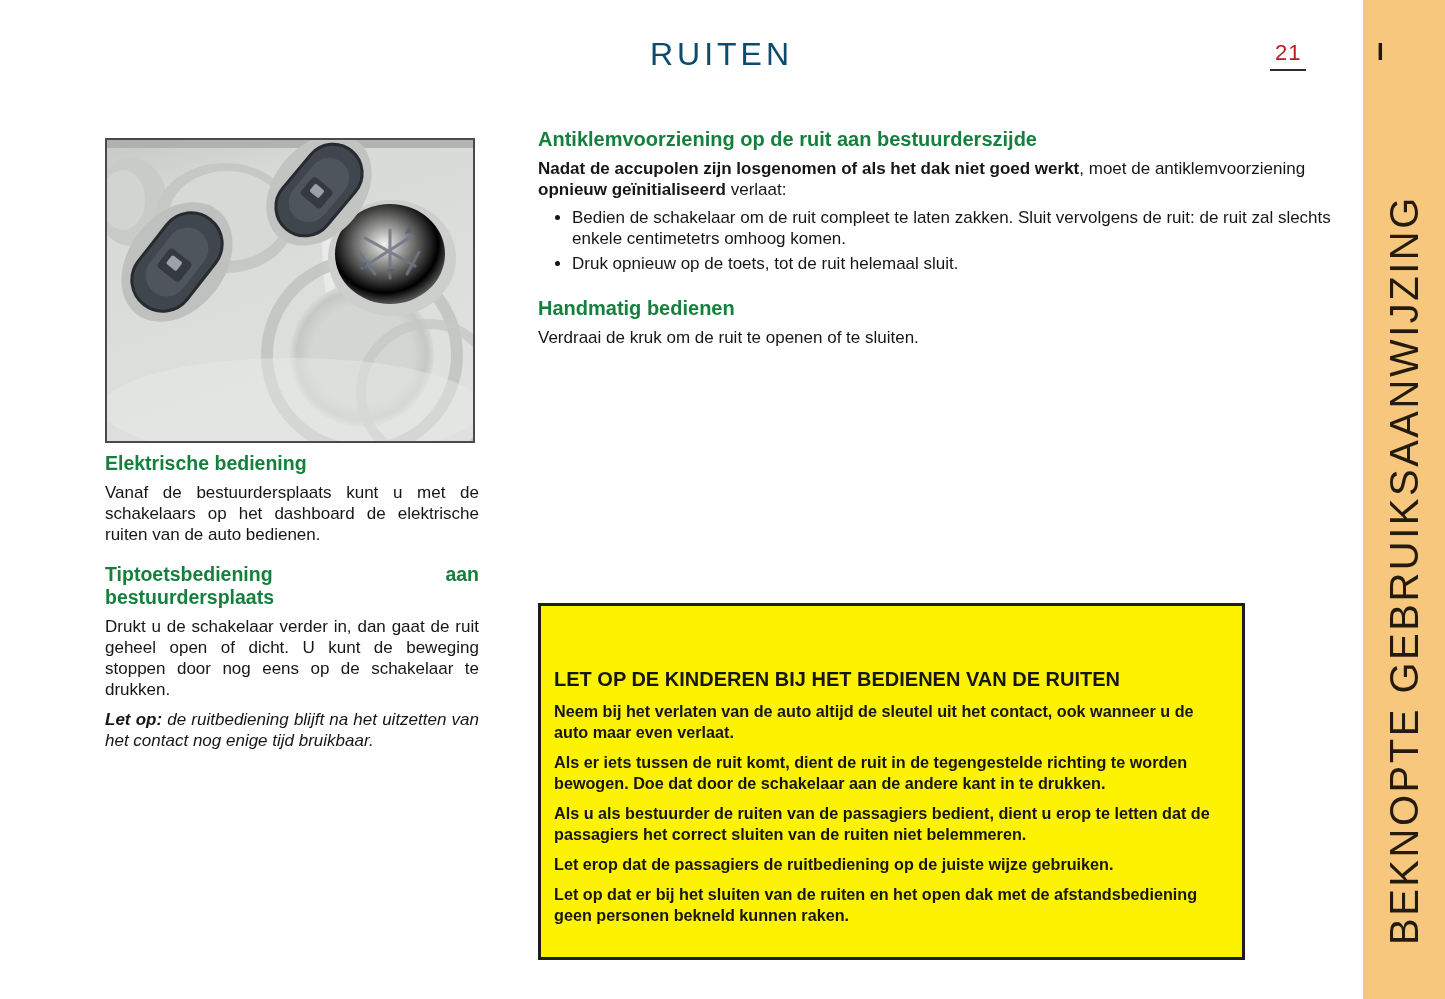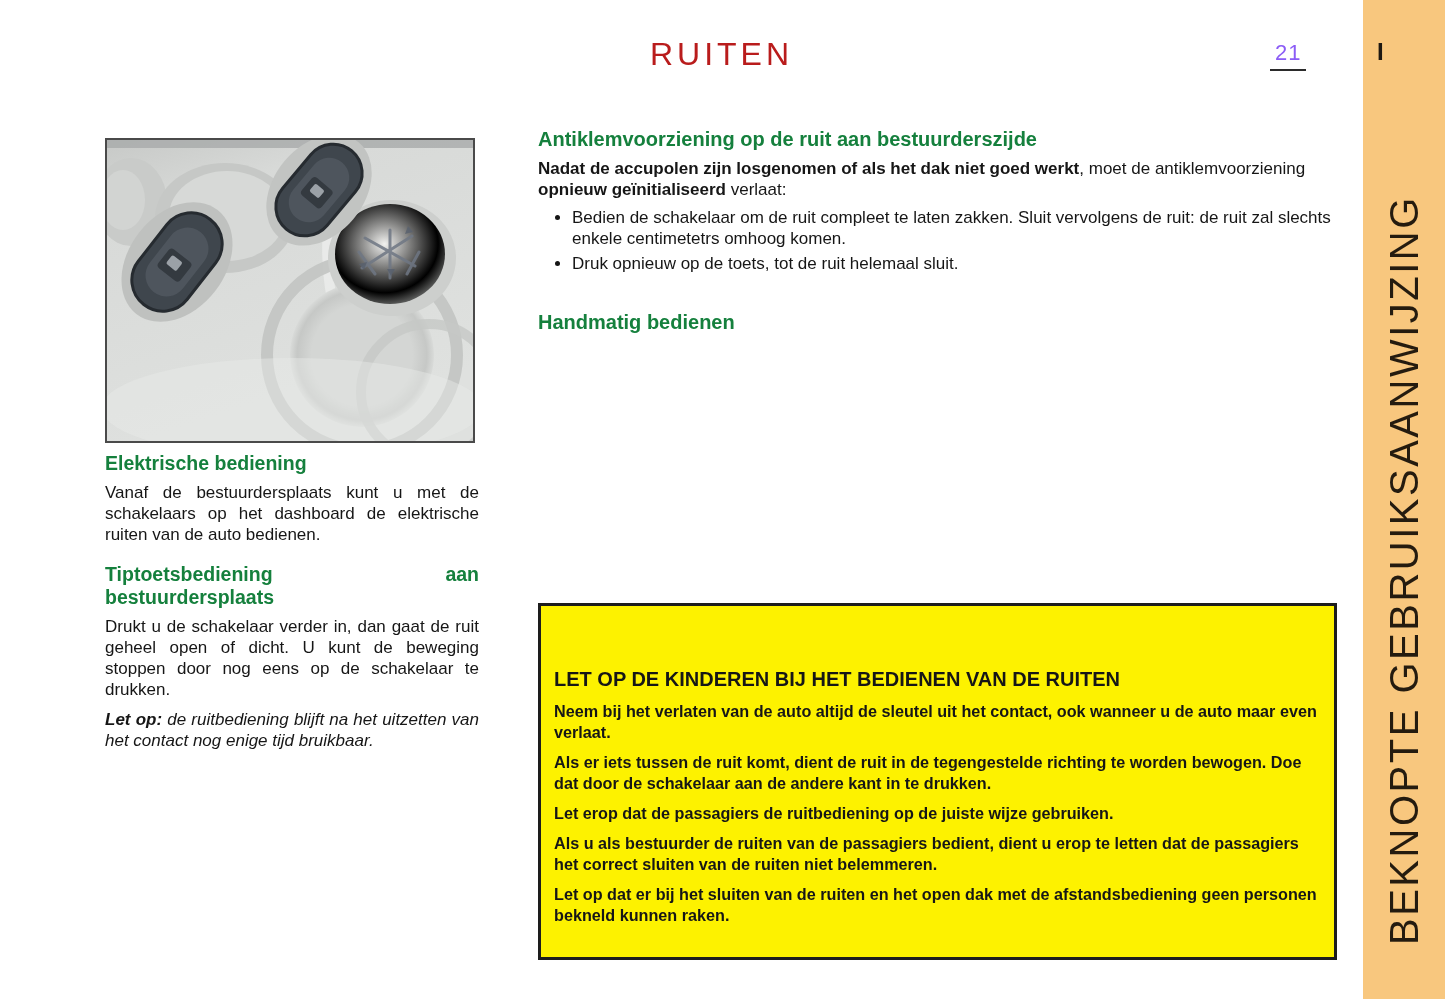--- a/index.html
+++ b/index.html
@@ -24,7 +24,7 @@
     font-size: 32px;
     font-weight: 400;
     letter-spacing: 4px;
-    color: #b91c1c;
+    color: #0c4a6e;
   }
   .page-number {
     position: absolute;

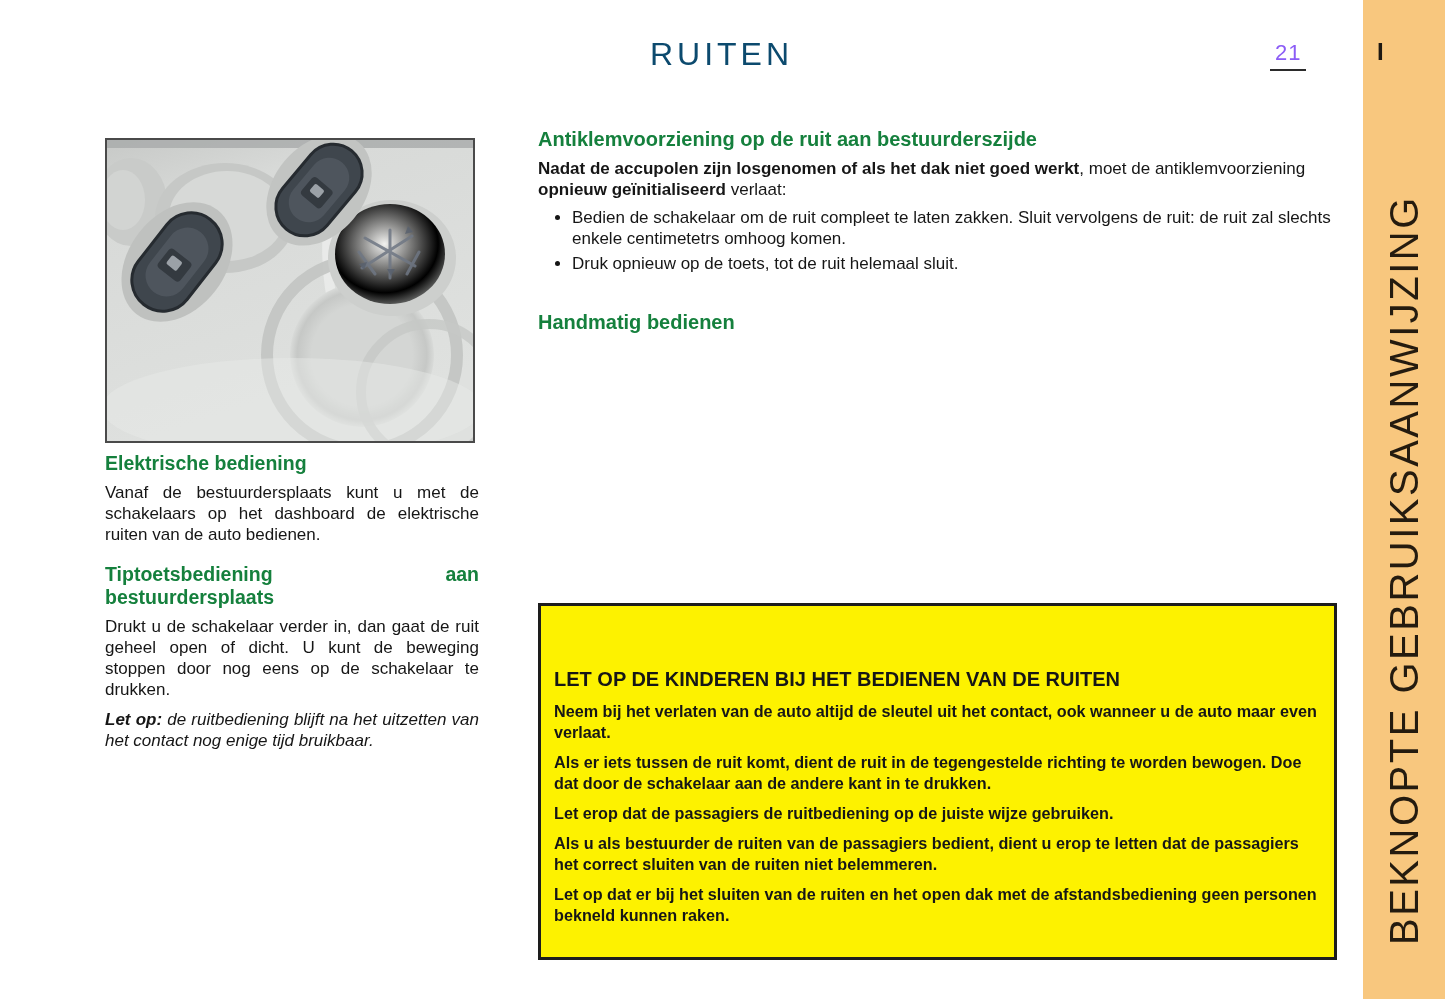--- a/index.html
+++ b/index.html
@@ -31,7 +31,7 @@
     left: 1270px; top: 40px;
     font-size: 22px;
     letter-spacing: 1px;
-    color: #8b5cf6;
+    color: #b91c1c;
     border-bottom: 2px solid #2b2b2b;
     padding: 0 5px 3px 5px;
   }

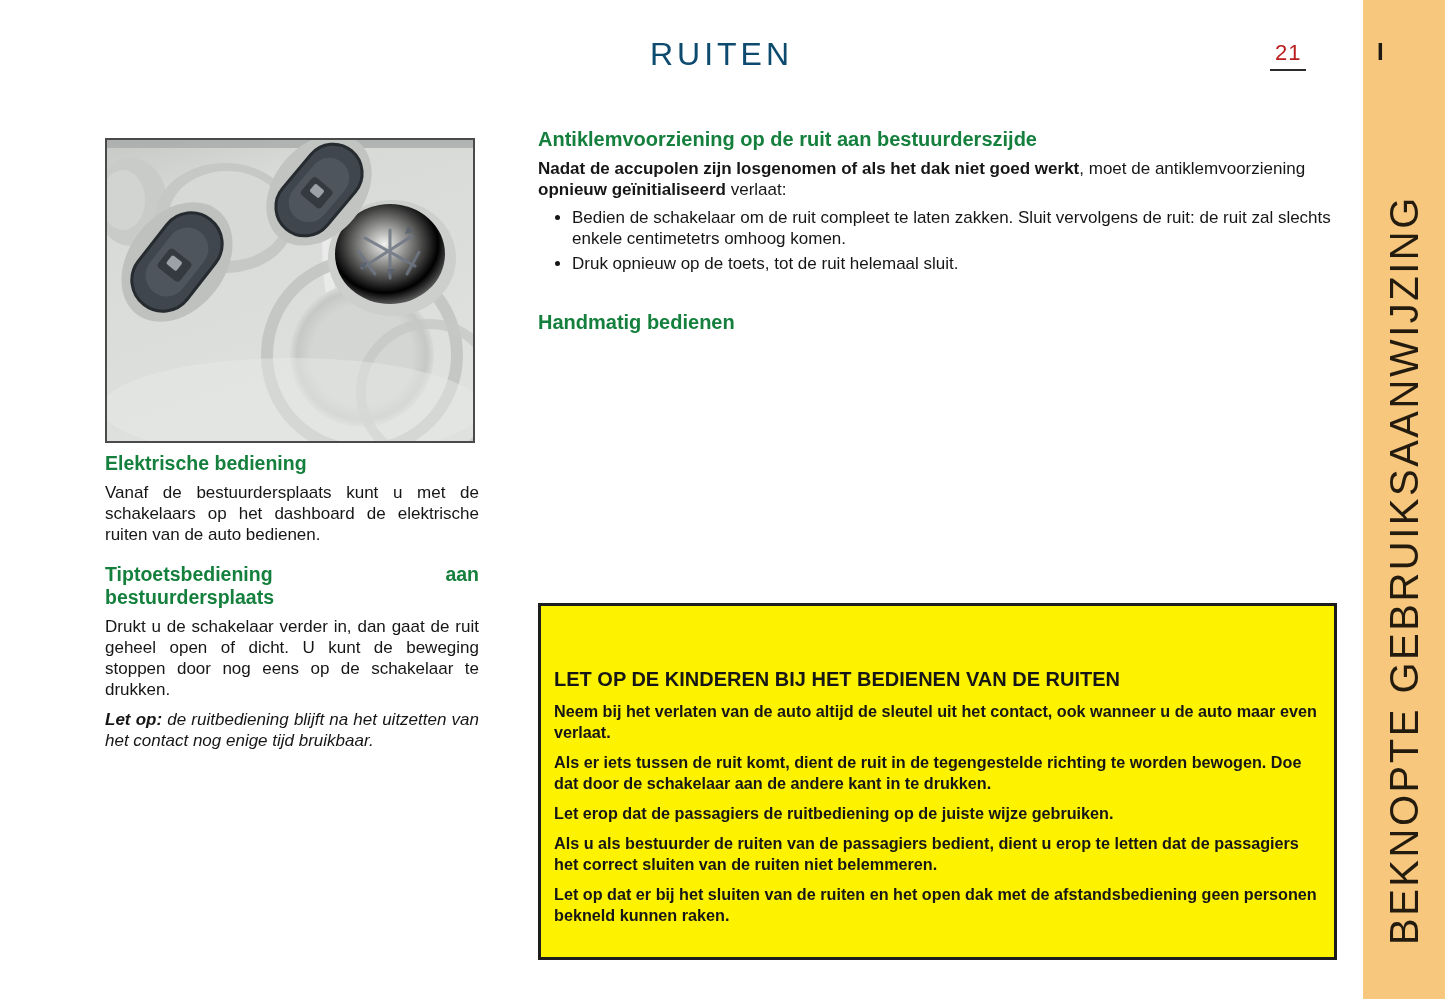--- a/index.html
+++ b/index.html
@@ -107,7 +107,7 @@
   }
   ul.bullets li { margin-bottom: 5px; }
   .after-bullets { margin-bottom: 0; }
-  .manual-section { margin-top: 36px; }
+  .manual-section { margin-top: 22px; }
 
   
   .warning-box {

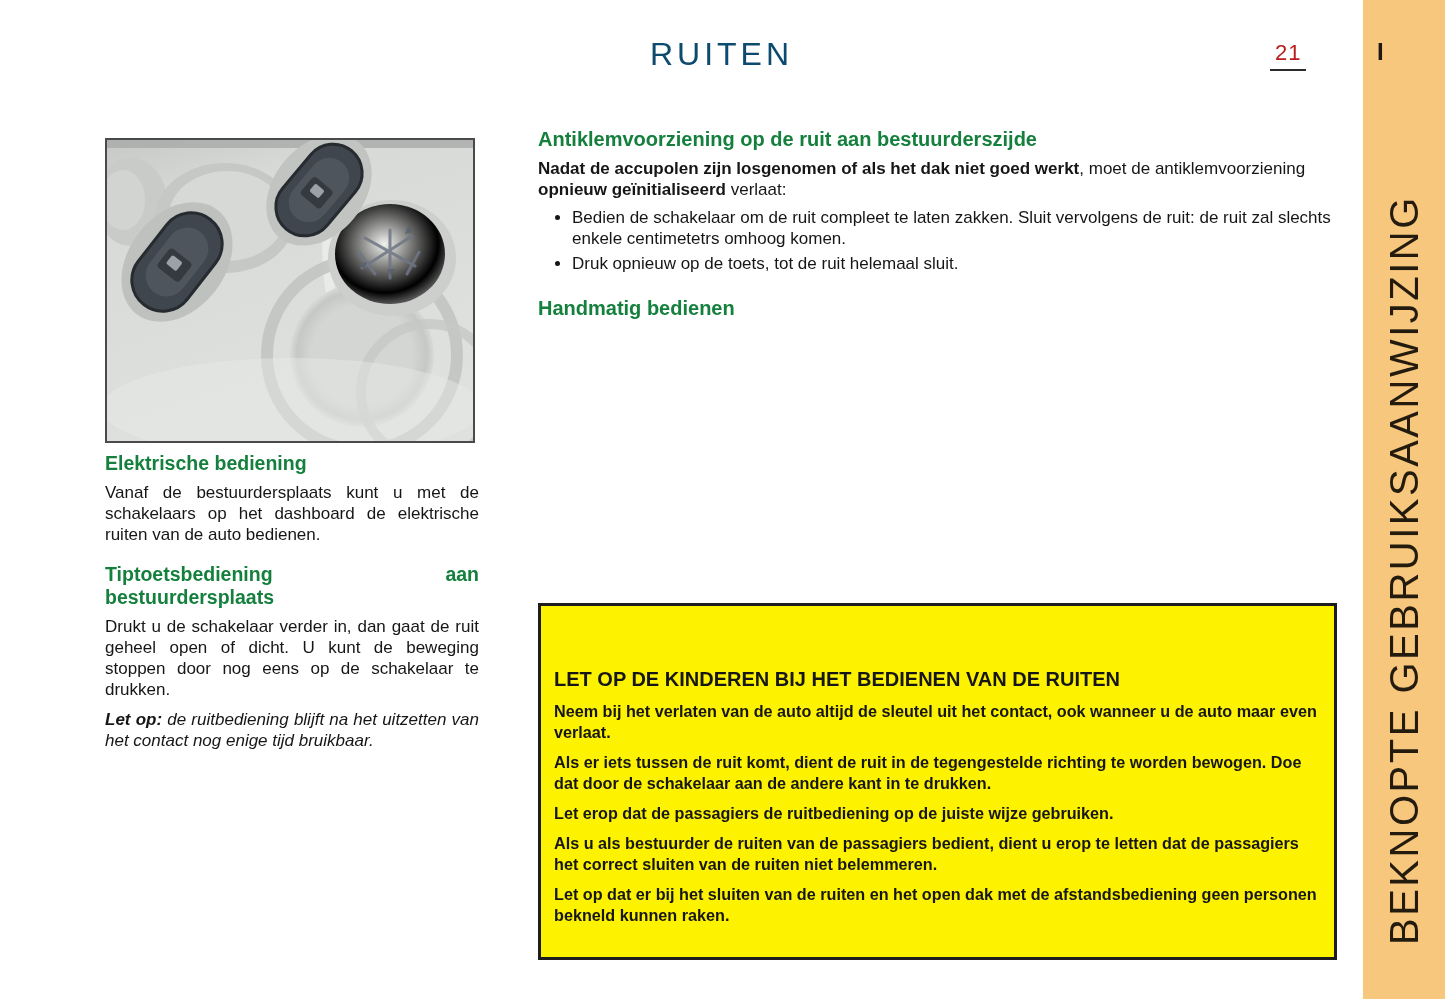--- a/index.html
+++ b/index.html
@@ -232,6 +232,7 @@
 
     <div class="manual-section">
       <h2>Handmatig bedienen</h2>
+      <p class="body">Verdraai de kruk om de ruit te openen of te sluiten.</p>
     </div>
   </div>
 

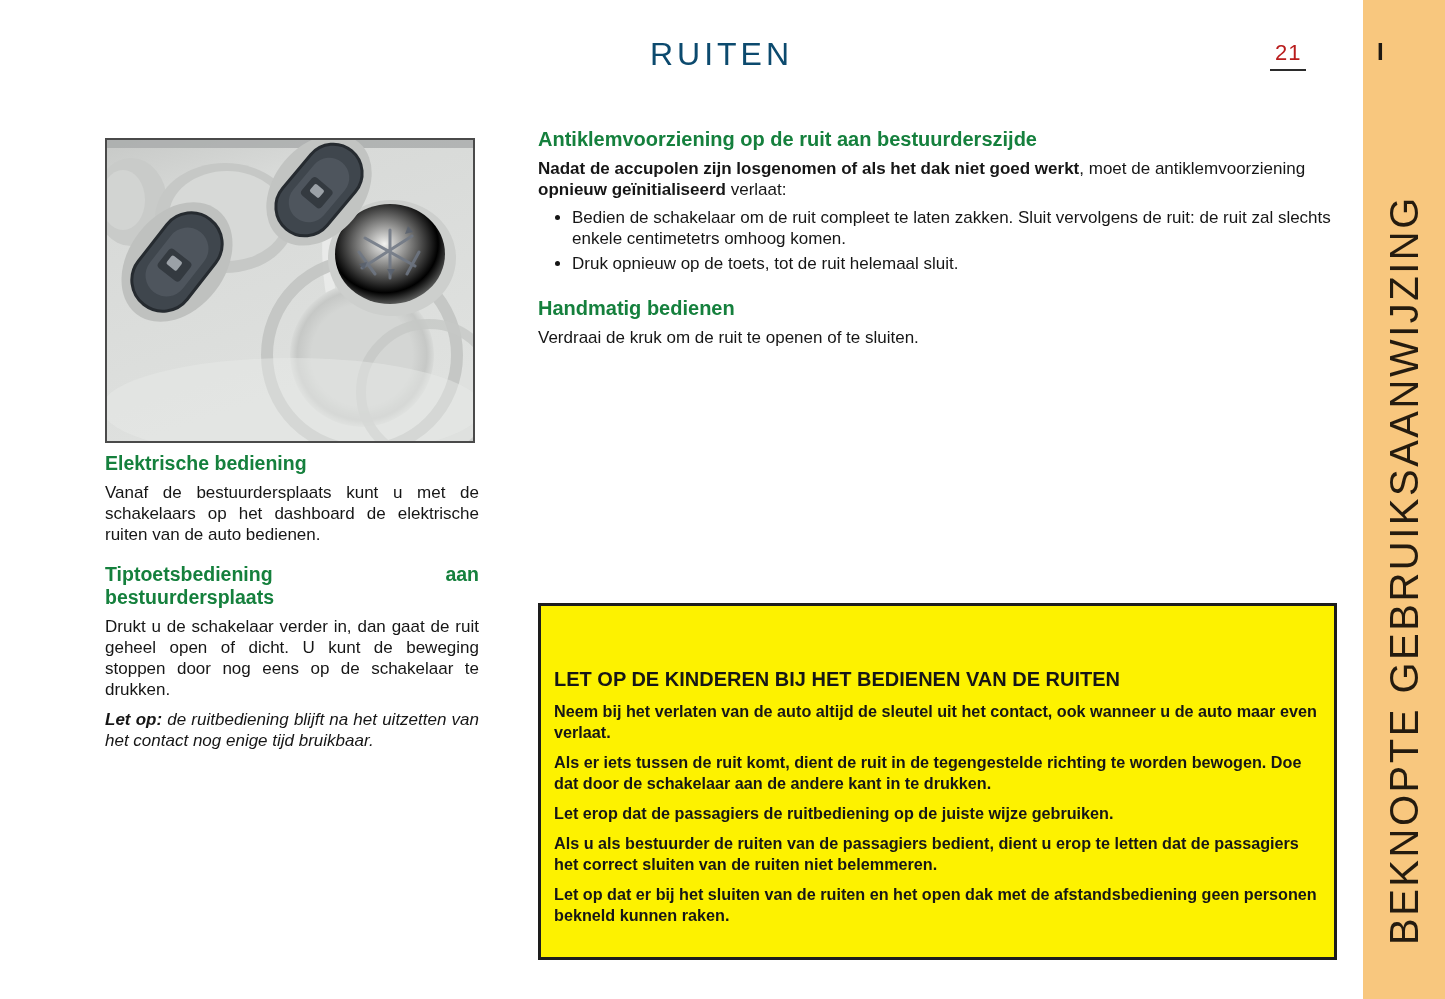--- a/index.html
+++ b/index.html
@@ -113,7 +113,7 @@
   .warning-box {
     position: absolute;
     left: 538px; top: 603px;
-    width: 799px; height: 357px;
+    width: 707px; height: 357px;
     box-sizing: border-box;
     background: #FDF200;
     border: 3px solid #1d1d1d;

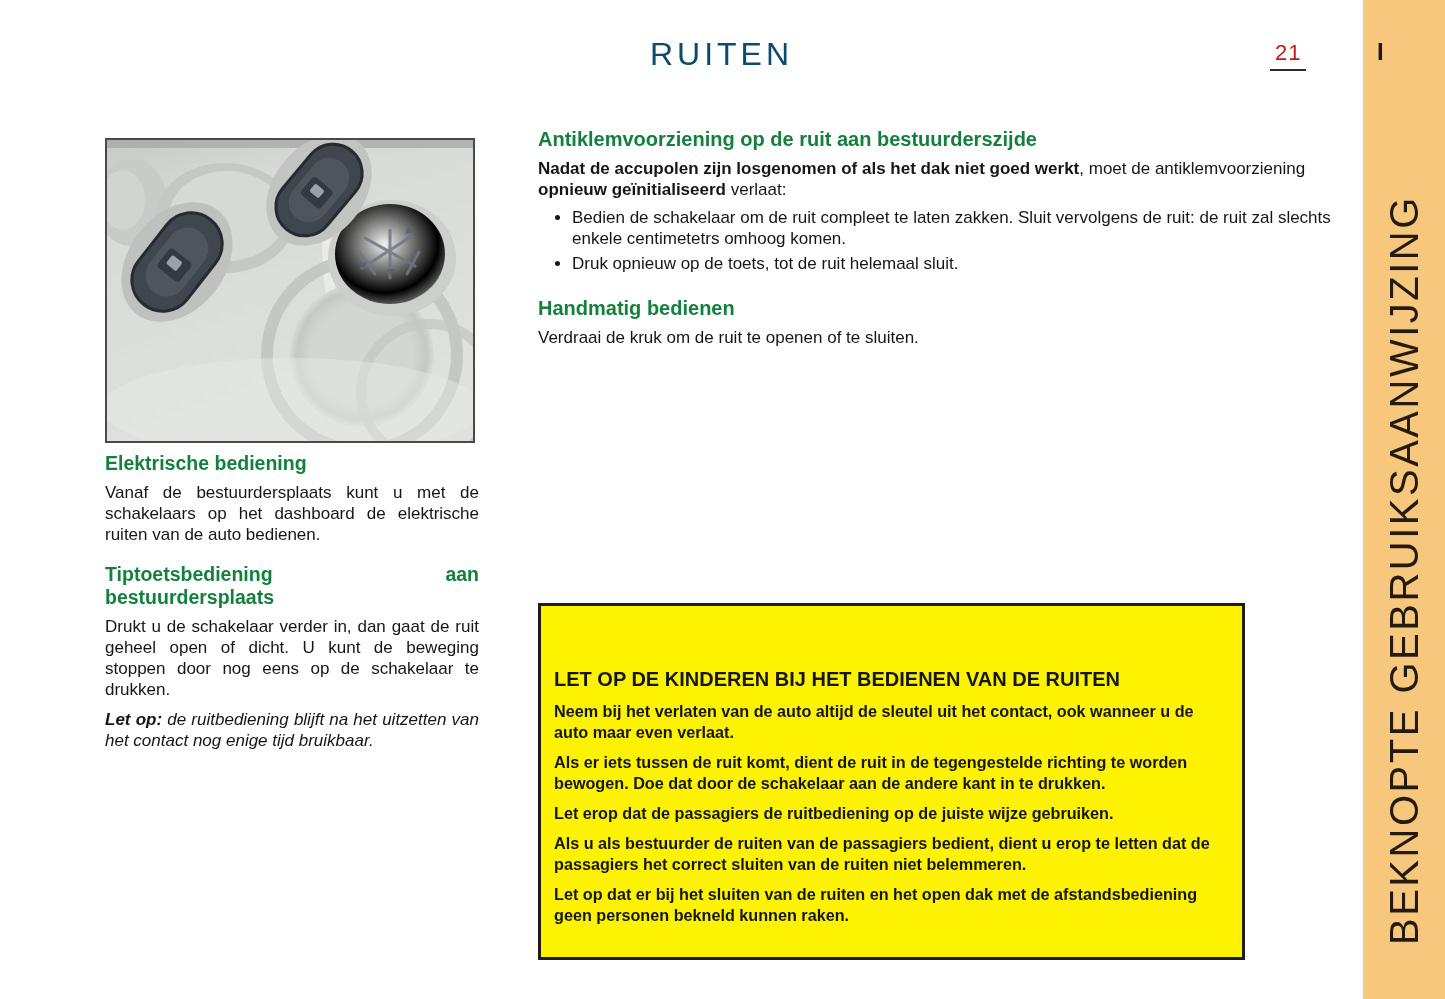--- a/index.html
+++ b/index.html
@@ -240,8 +240,8 @@
     <p class="warning-title">LET OP DE KINDEREN BIJ HET BEDIENEN VAN DE RUITEN</p>
     <p class="warning-p">Neem bij het verlaten van de auto altijd de sleutel uit het contact, ook wanneer u de auto maar even verlaat.</p>
     <p class="warning-p">Als er iets tussen de ruit komt, dient de ruit in de tegengestelde richting te worden bewogen. Doe dat door de schakelaar aan de andere kant in te drukken.</p>
+    <p class="warning-p">Als u als bestuurder de ruiten van de passagiers bedient, dient u erop te letten dat de passagiers het correct sluiten van de ruiten niet belemmeren.</p>
     <p class="warning-p">Let erop dat de passagiers de ruitbediening op de juiste wijze gebruiken.</p>
-    <p class="warning-p">Als u als bestuurder de ruiten van de passagiers bedient, dient u erop te letten dat de passagiers het correct sluiten van de ruiten niet belemmeren.</p>
     <p class="warning-p">Let op dat er bij het sluiten van de ruiten en het open dak met de afstandsbediening geen personen bekneld kunnen raken.</p>
   </div>
 

